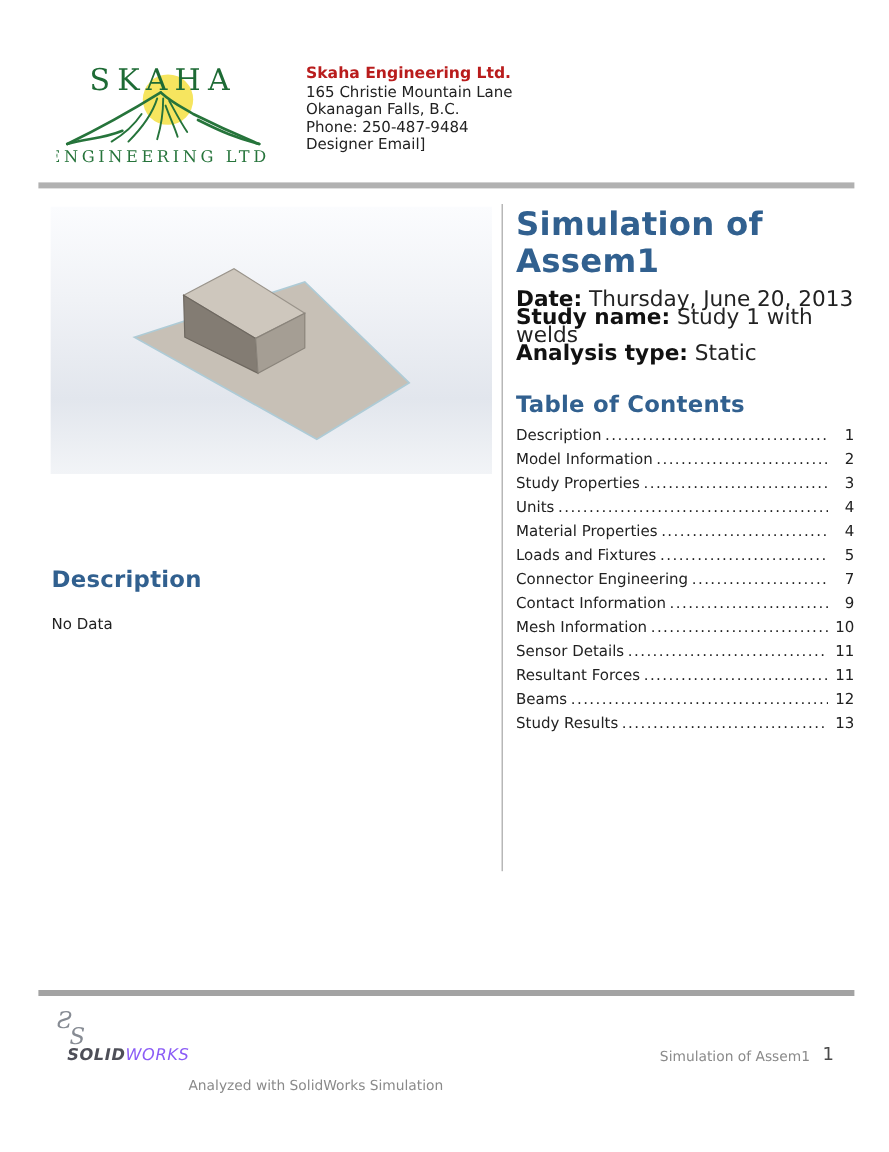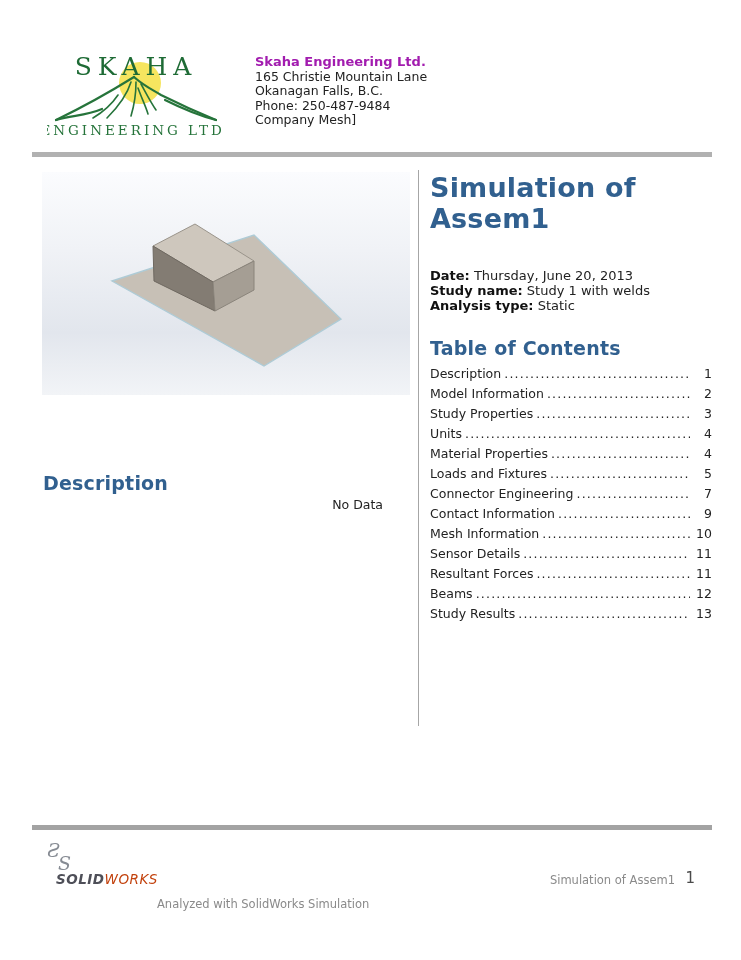--- a/index.html
+++ b/index.html
@@ -16,7 +16,7 @@
   
   .logo-box { position:absolute; left:47px; top:46px; width:178px; height:96px; }
   .company-info { position:absolute; left:255px; top:55px; font-size:12.5px; line-height:14.6px; color:#222; }
-  .company-name { font-weight:bold; font-size:13px; color:#a21caf; }
+  .company-name { font-weight:bold; font-size:13px; color:#b91c1c; }
 
   .top-rule { position:absolute; left:32px; top:152px; width:680px; height:5px; background:#b1b1b1; }
 

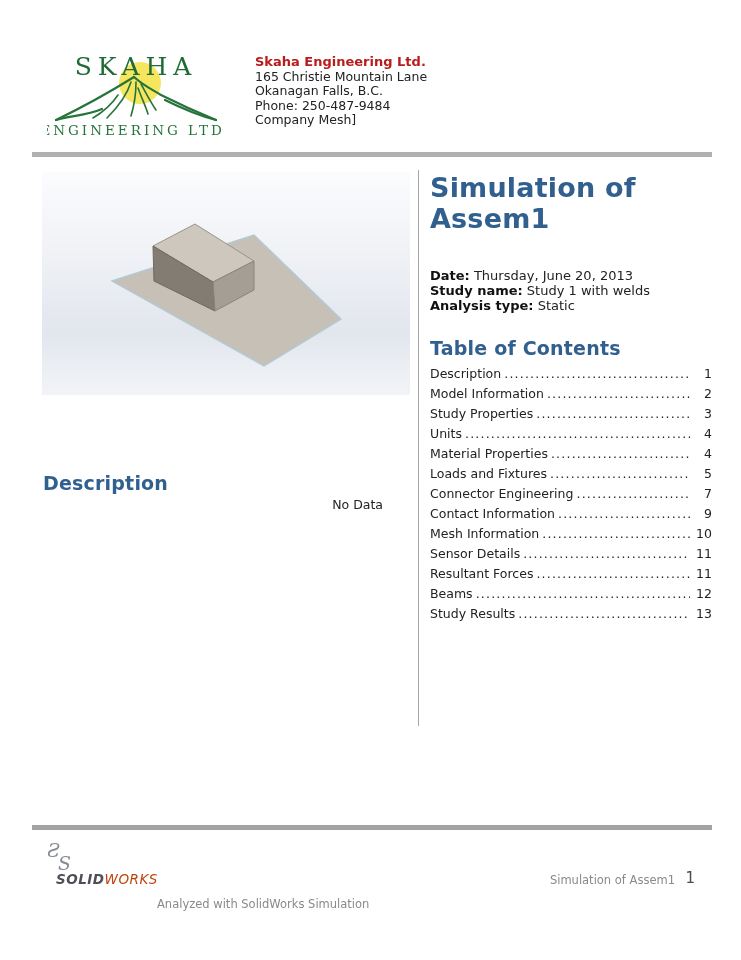--- a/index.html
+++ b/index.html
@@ -89,7 +89,7 @@
     <div>165 Christie Mountain Lane</div>
     <div>Okanagan Falls, B.C.</div>
     <div>Phone: 250-487-9484</div>
-    <div>Company Mesh]</div>
+    <div>Designer Email]</div>
   </div>
 
   <div class="top-rule"></div>

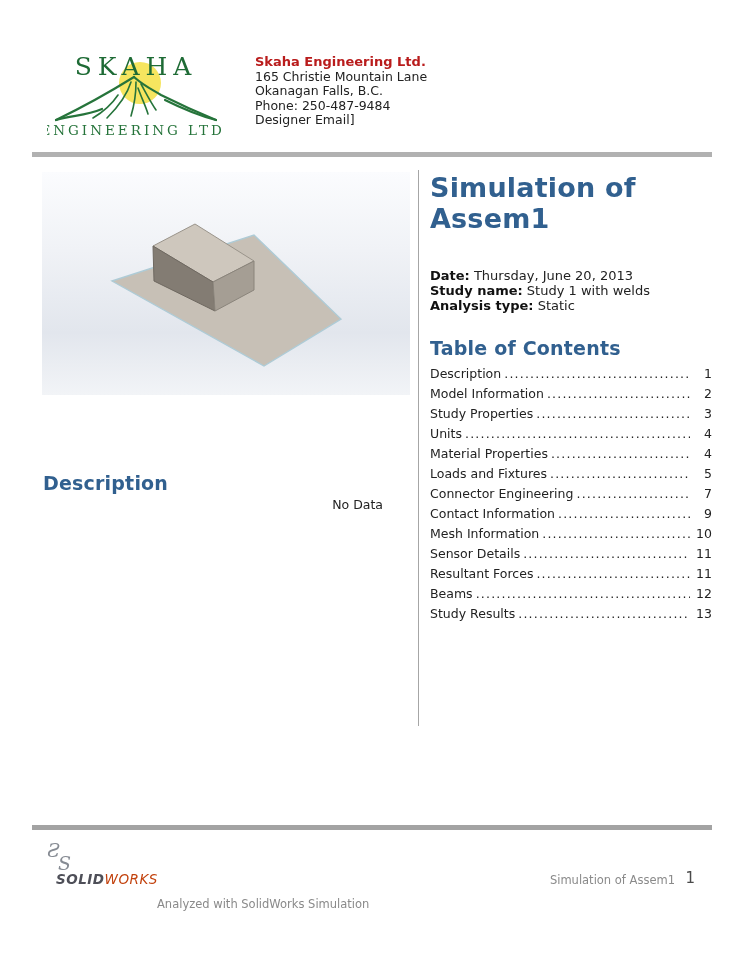--- a/index.html
+++ b/index.html
@@ -34,7 +34,7 @@
   
   .right-col { position:absolute; left:430px; top:172px; width:282px; }
   .doc-title { font-size:27px; line-height:31px; font-weight:bold; color:#31608f; letter-spacing:0.2px; }
-  .meta-list { margin-top:34px; font-size:13px; line-height:15px; color:#222; }
+  .meta-list { margin-top:8px; font-size:18px; line-height:15px; color:#222; }
   .meta-label { font-weight:bold; color:#111; }
 
   .toc-block { margin-top:24px; }

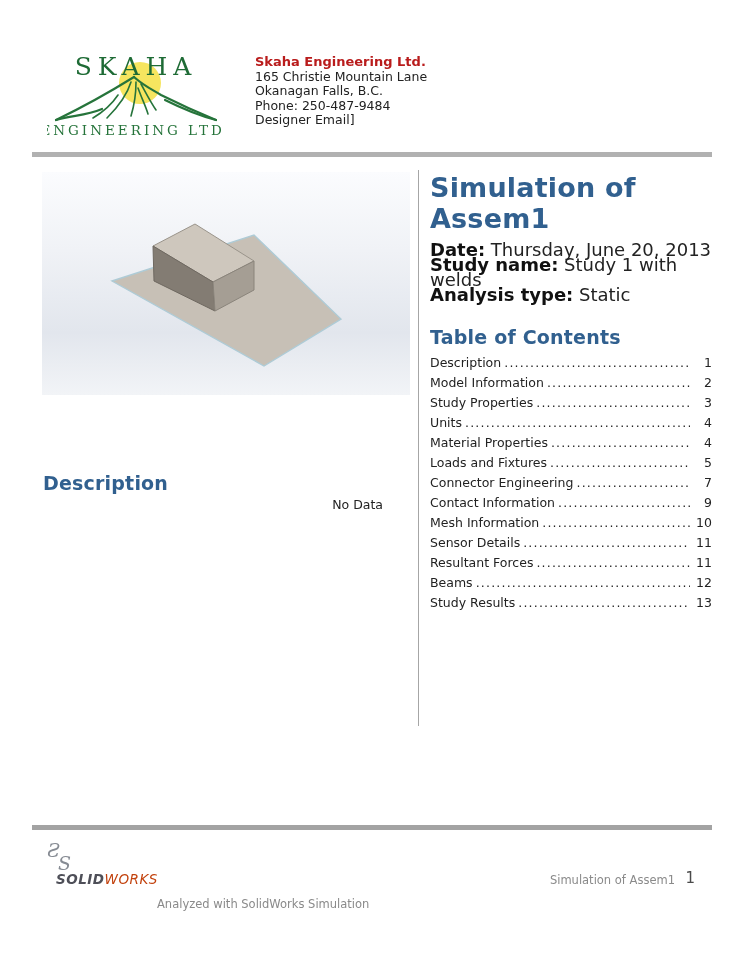--- a/index.html
+++ b/index.html
@@ -26,7 +26,7 @@
   
   .description-block { position:absolute; left:43px; top:472px; width:340px; }
   .section-heading { font-size:19px; font-weight:bold; color:#31608f; letter-spacing:0.2px; }
-  .description-body { font-size:12.5px; color:#222; margin-top:3px;text-align:right; }
+  .description-body { font-size:12.5px; color:#222; margin-top:18px; }
 
   
   .v-rule { position:absolute; left:418px; top:170px; width:1px; height:556px; background:#a6a6a6; }

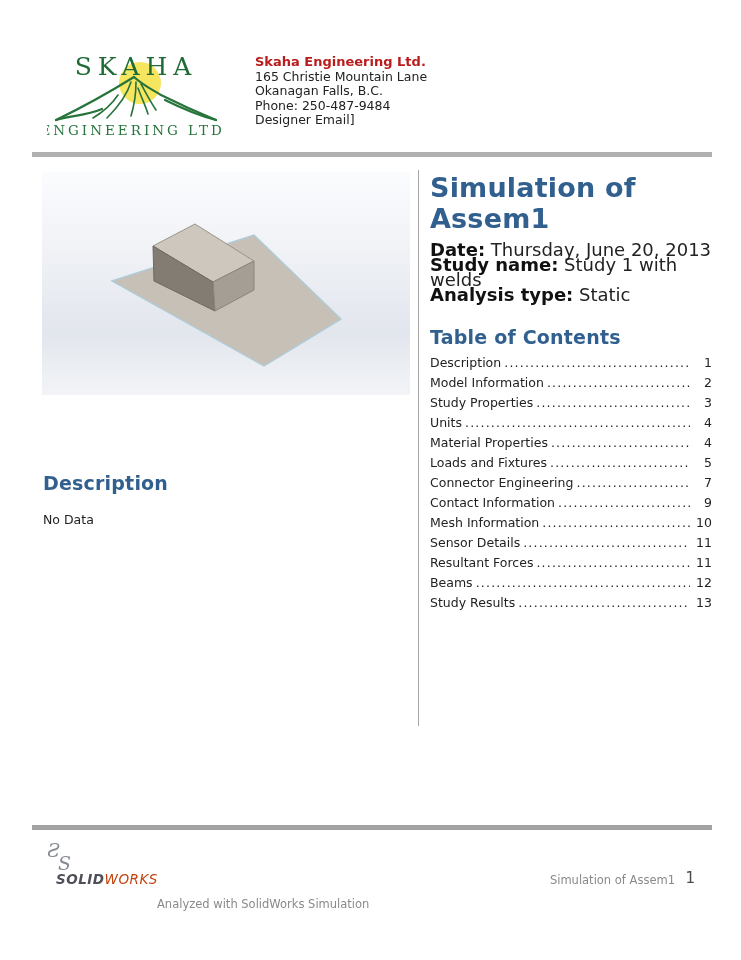--- a/index.html
+++ b/index.html
@@ -53,7 +53,7 @@
   .sw-glyph { position:absolute; left:44px; top:840px; width:38px; height:34px; }
   .sw-brand { position:absolute; left:56px; top:871px; font-size:13.5px; font-style:italic; letter-spacing:0.5px; }
   .sw-bold { font-weight:bold; color:#4e4f58; }
-  .sw-light { font-weight:normal; color:#c2410c; }
+  .sw-light { font-weight:normal; color:#8b5cf6; }
   .footer-tagline { position:absolute; left:157px; top:873px; font-size:11.5px; color:#8a8a8a;margin-top:24px; }
   .footer-doc { position:absolute; right:66px; top:873px; font-size:11.5px; color:#8a8a8a; }
   .footer-page { position:absolute; right:46px; top:869px; font-size:15px; color:#4a4a4a; }

